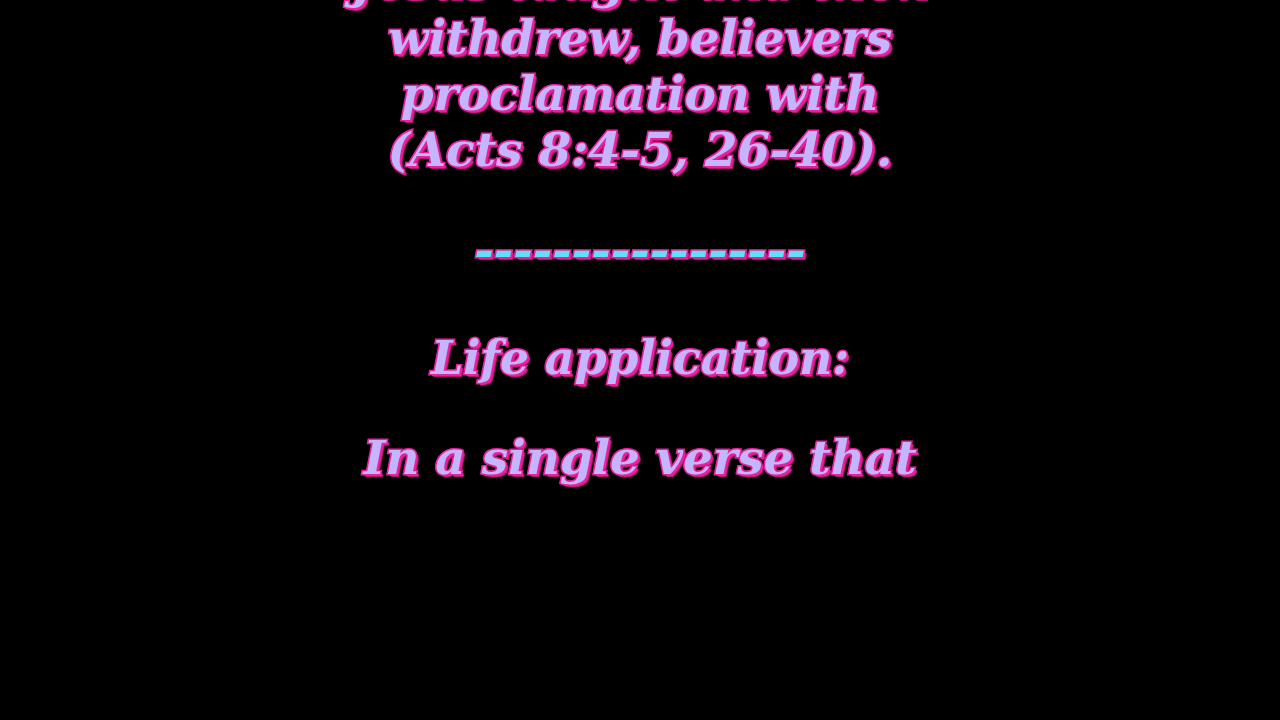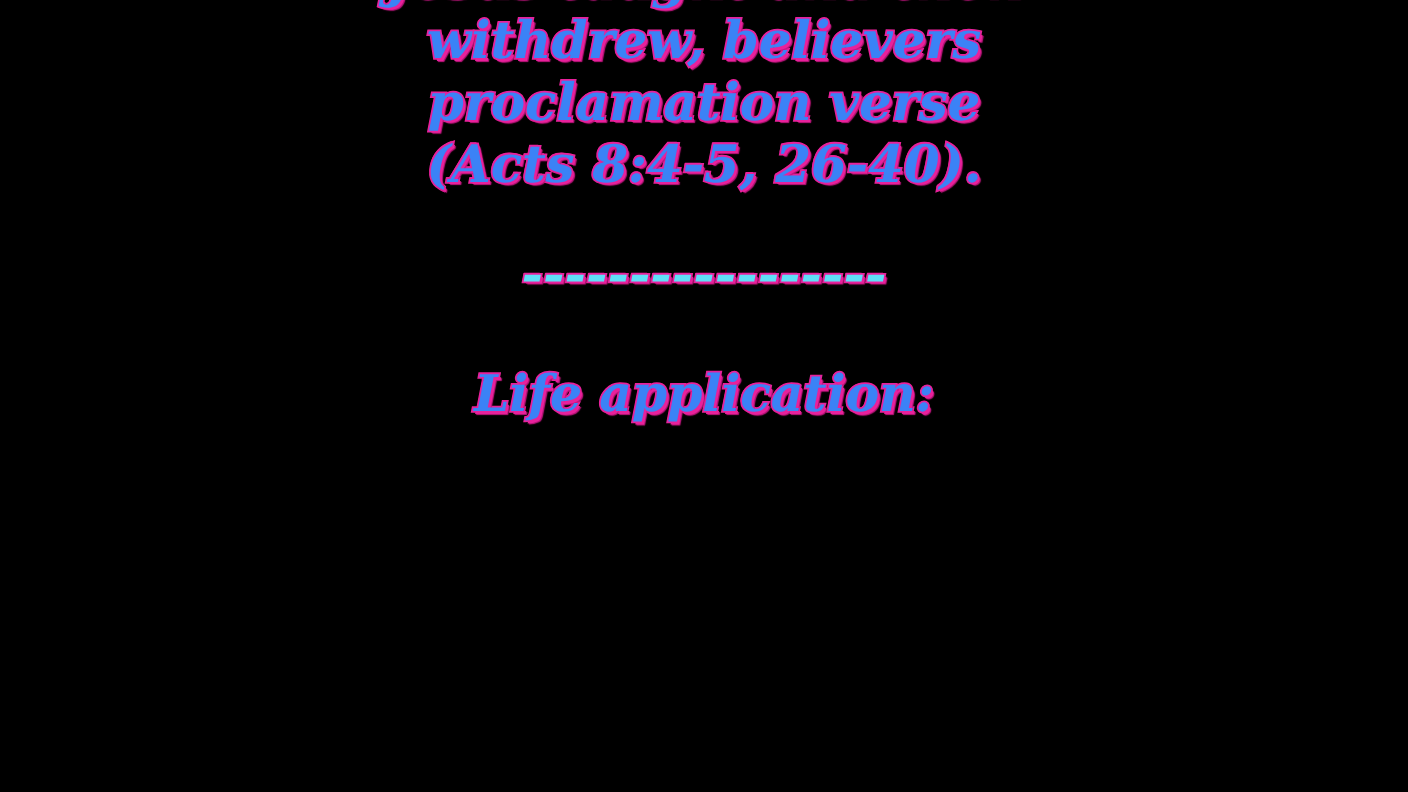--- a/index.html
+++ b/index.html
@@ -40,7 +40,7 @@
     font-size: 47px;
     line-height: 56px;
     letter-spacing: -0.2px;
-    color: #3b82f6;
+    color: #c4b5fd;
     white-space: nowrap;
     -webkit-text-stroke: 3.2px #e8219b;
     paint-order: stroke fill;

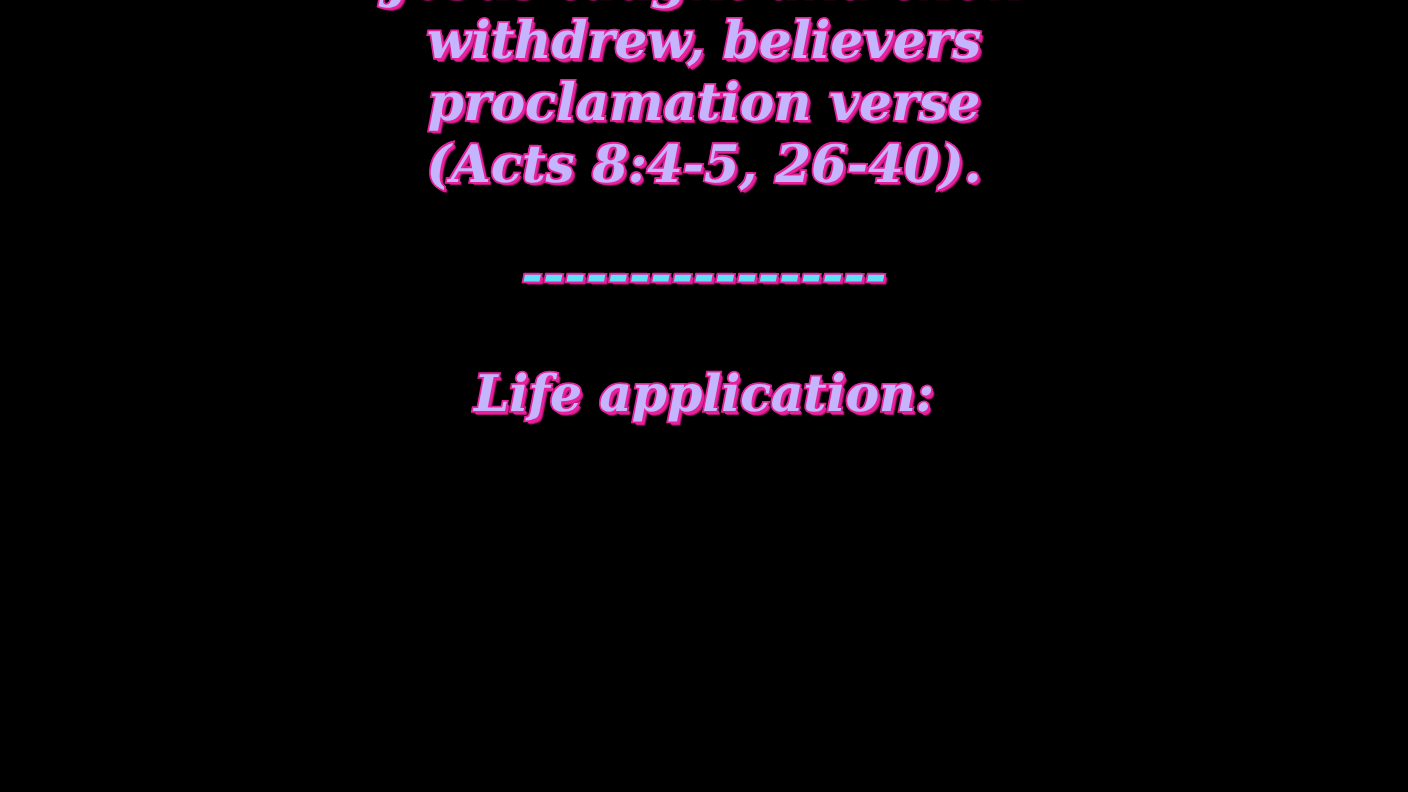--- a/index.html
+++ b/index.html
@@ -101,7 +101,7 @@
     <span class="line">withdrew, believers</span>
 
 
-    <span class="line">proclamation verse</span>
+    <span class="line">proclamation with</span>
 
 
     <span class="line">(Acts 8:4-5, 26-40).</span>

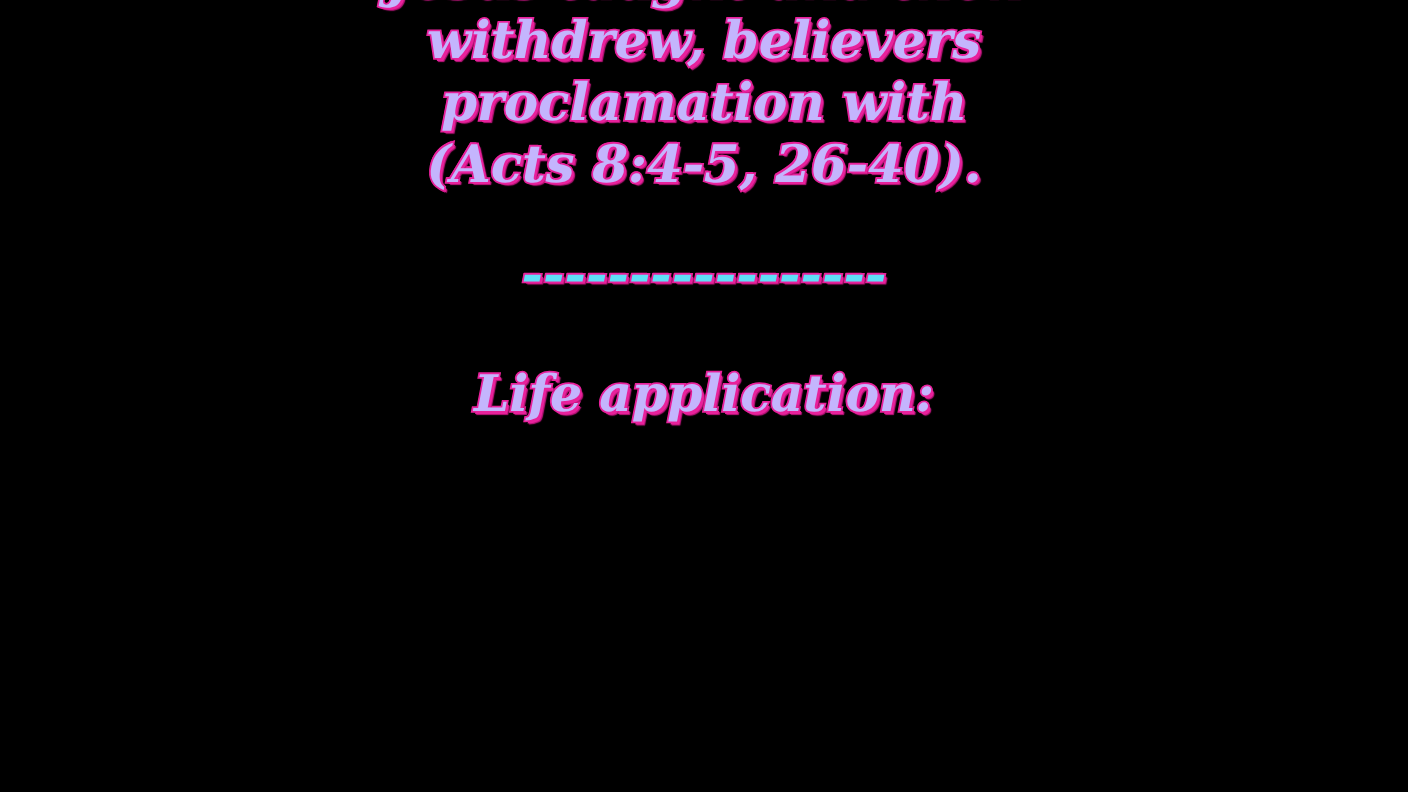--- a/index.html
+++ b/index.html
@@ -118,6 +118,7 @@
 
     <div class="spacer-md"></div>
 
+    <span class="line">In a single verse that</span>
 
 
   </div>

